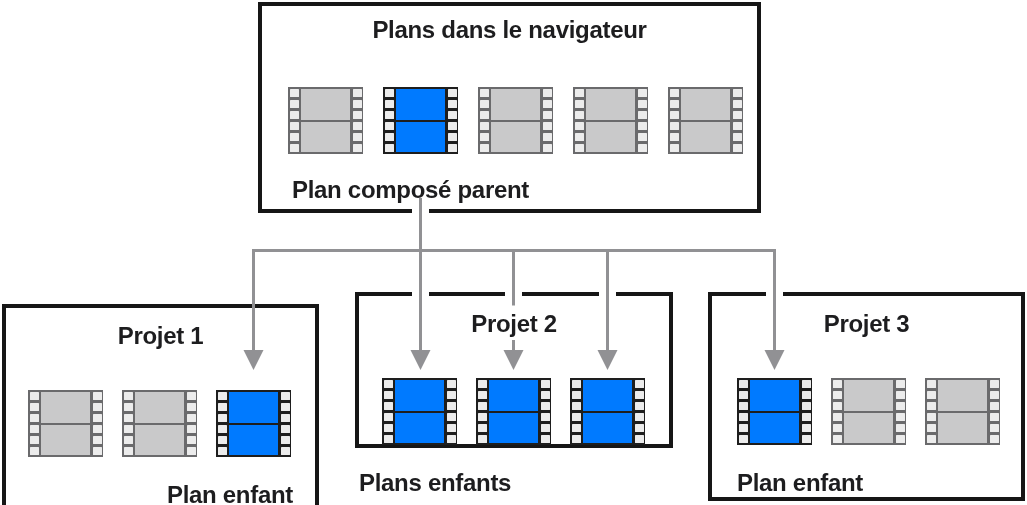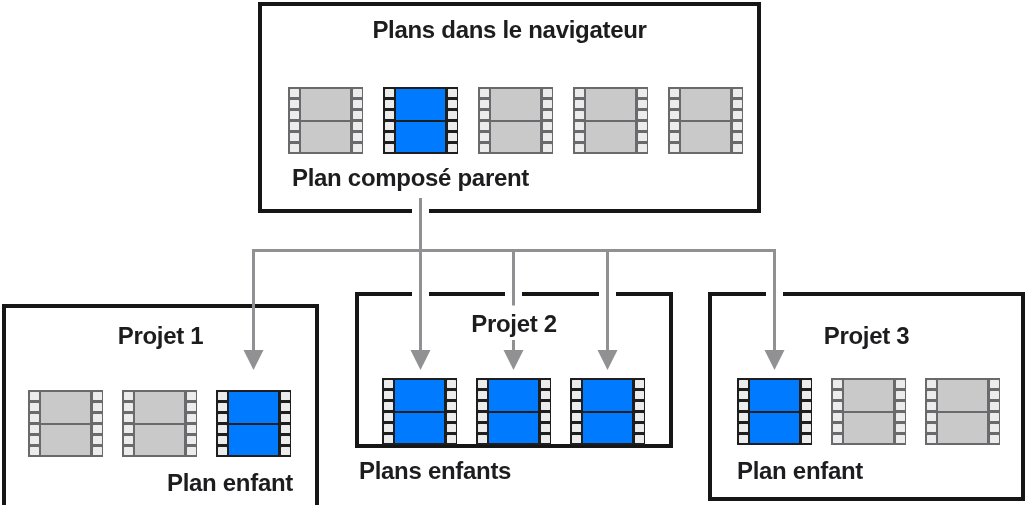--- a/index.html
+++ b/index.html
@@ -35,6 +35,7 @@
     font-weight: 700;
     letter-spacing: -0.3px;
     white-space: nowrap;
+    margin-top: 12px;
   }
   .clips-row {
     position: absolute;

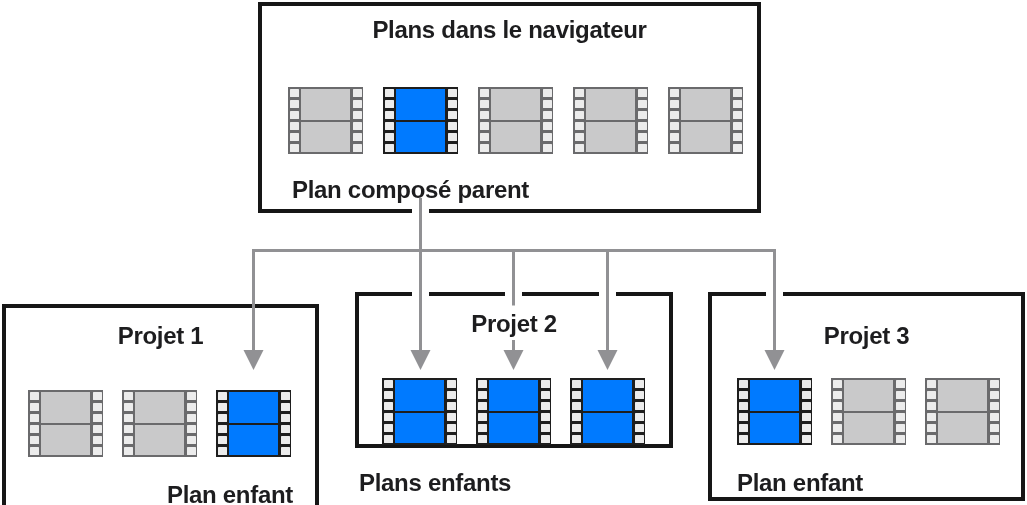--- a/index.html
+++ b/index.html
@@ -357,7 +357,7 @@
   </div>
 
   <div class="box" style="left:708px; top:292px; width:317px; height:209px;">
-    <div class="box-title" style="top:26px;">Projet 3</div>
+    <div class="box-title" style="top:14px;">Projet 3</div>
     <div class="clips-row" style="left:25px; top:82px; gap:19px;">
         <div class="filmstrip blue">
           <div class="sprockets">

